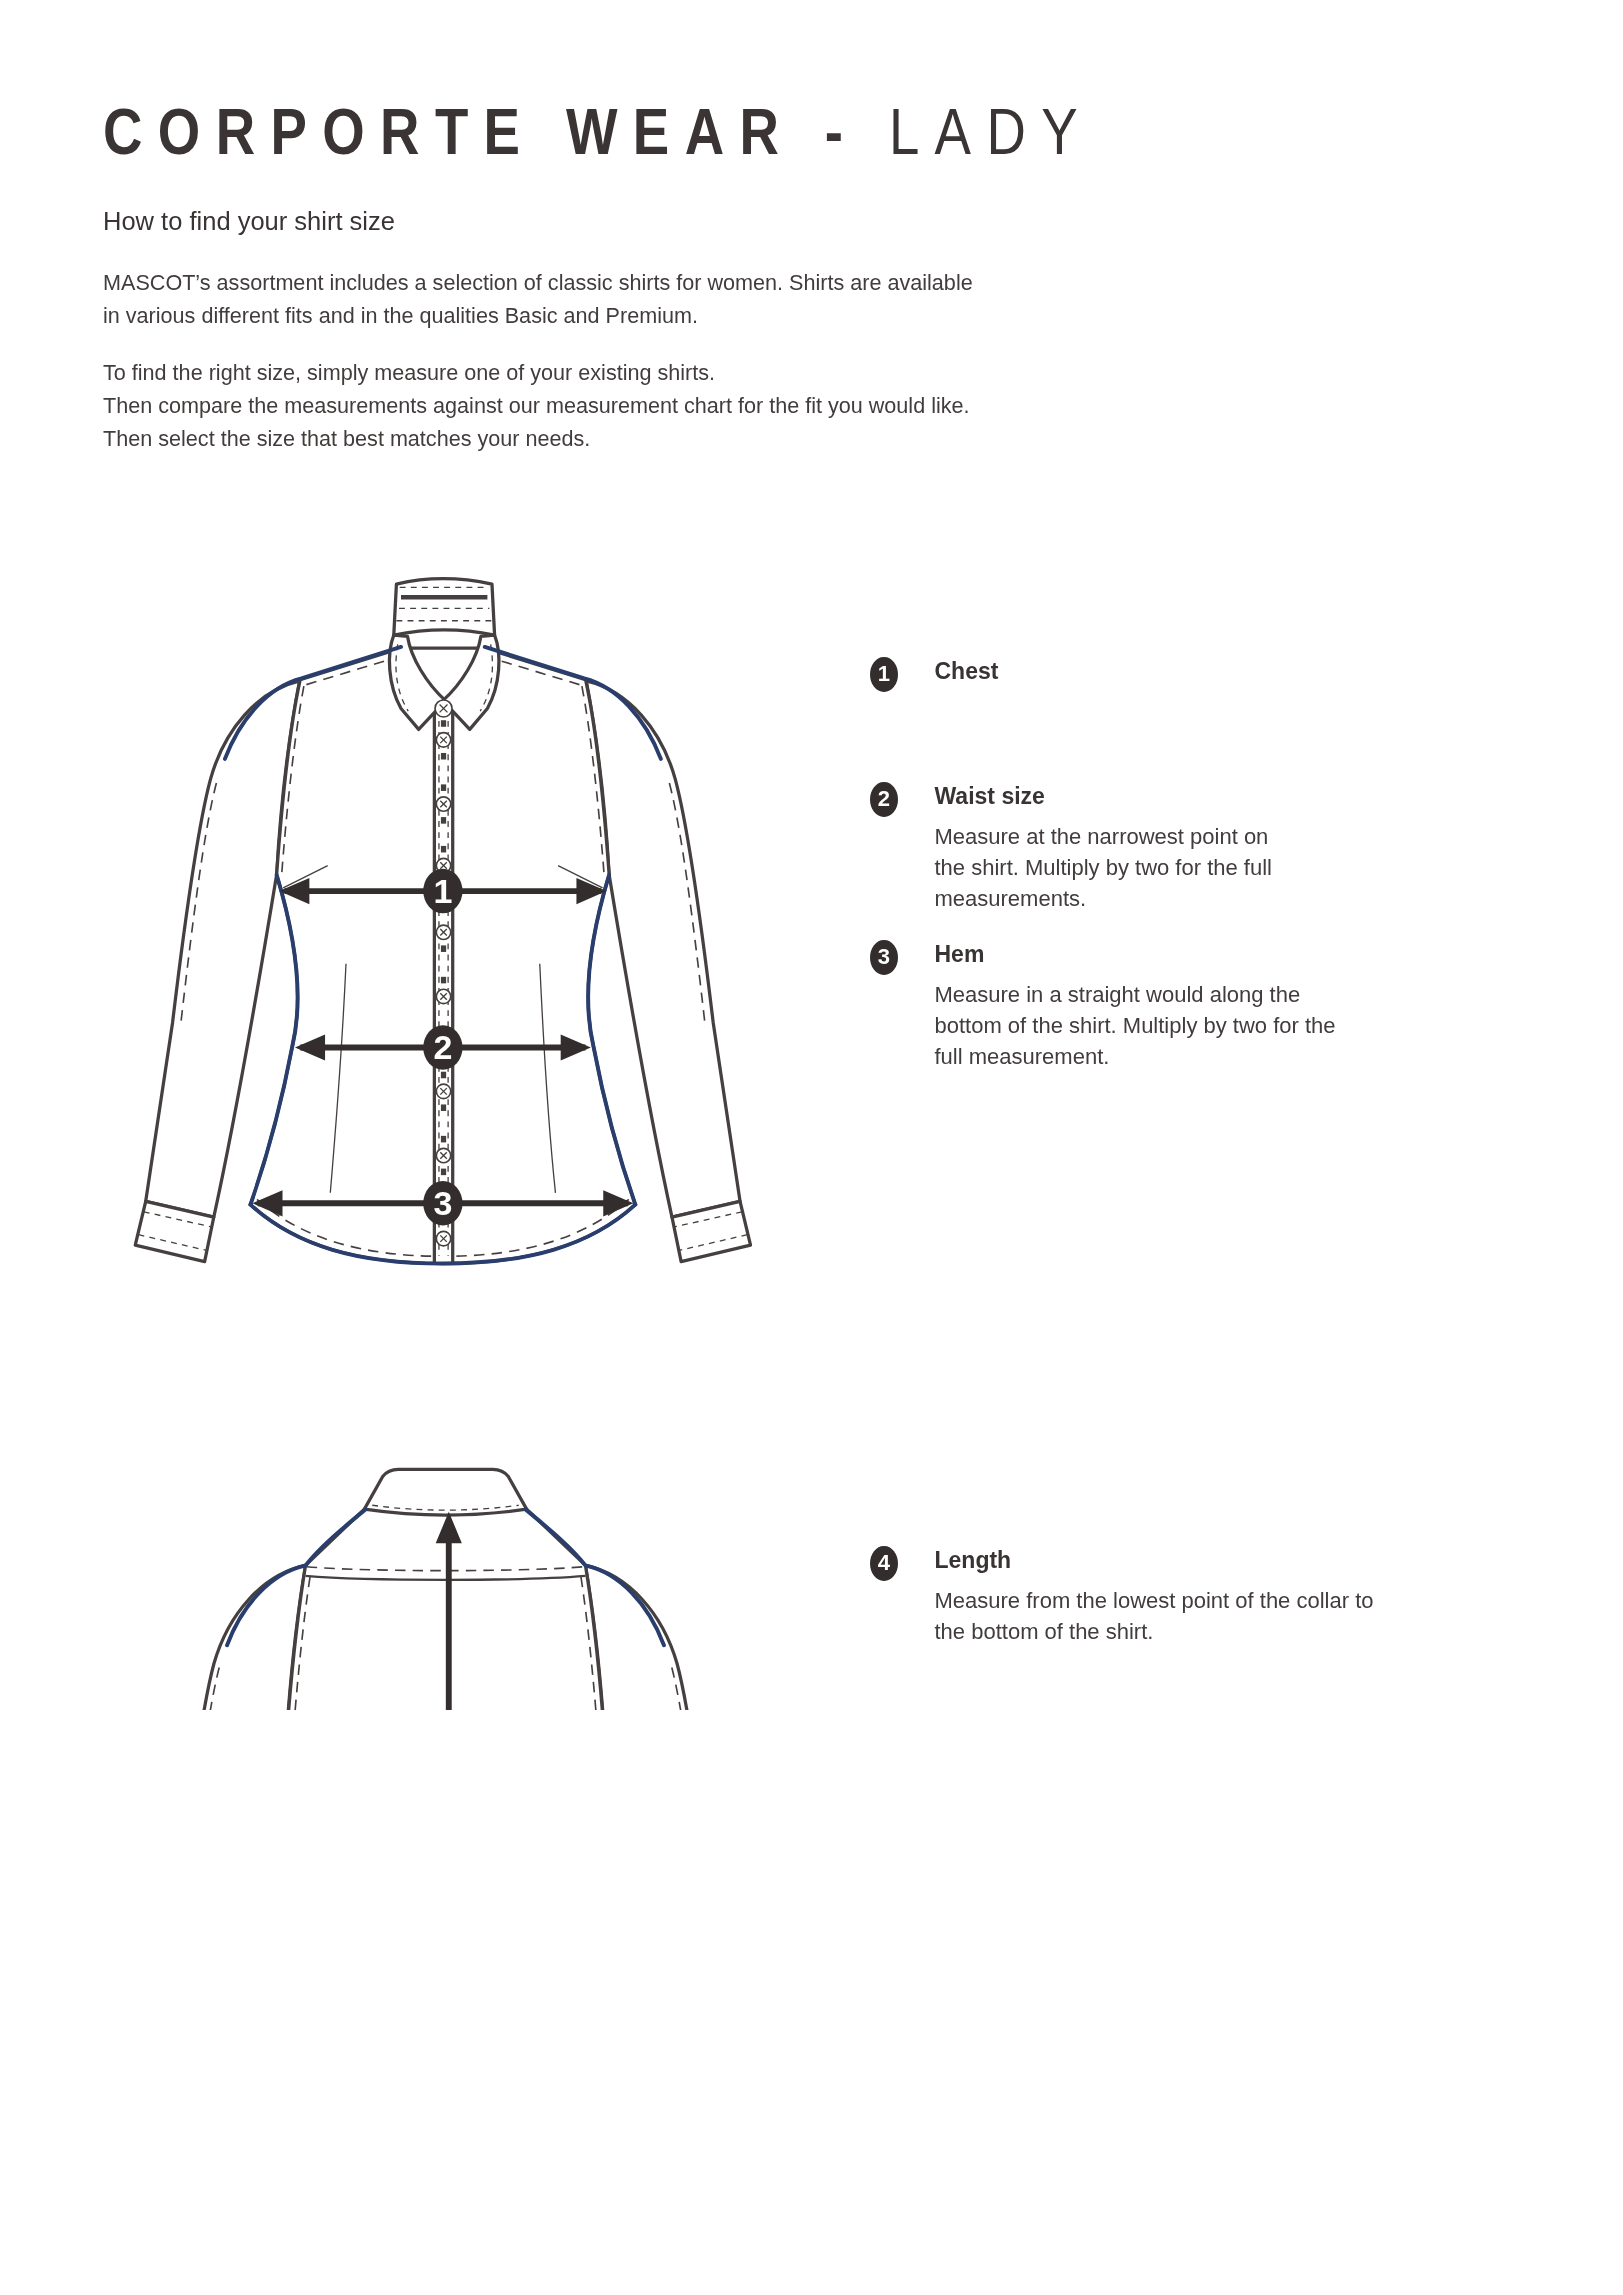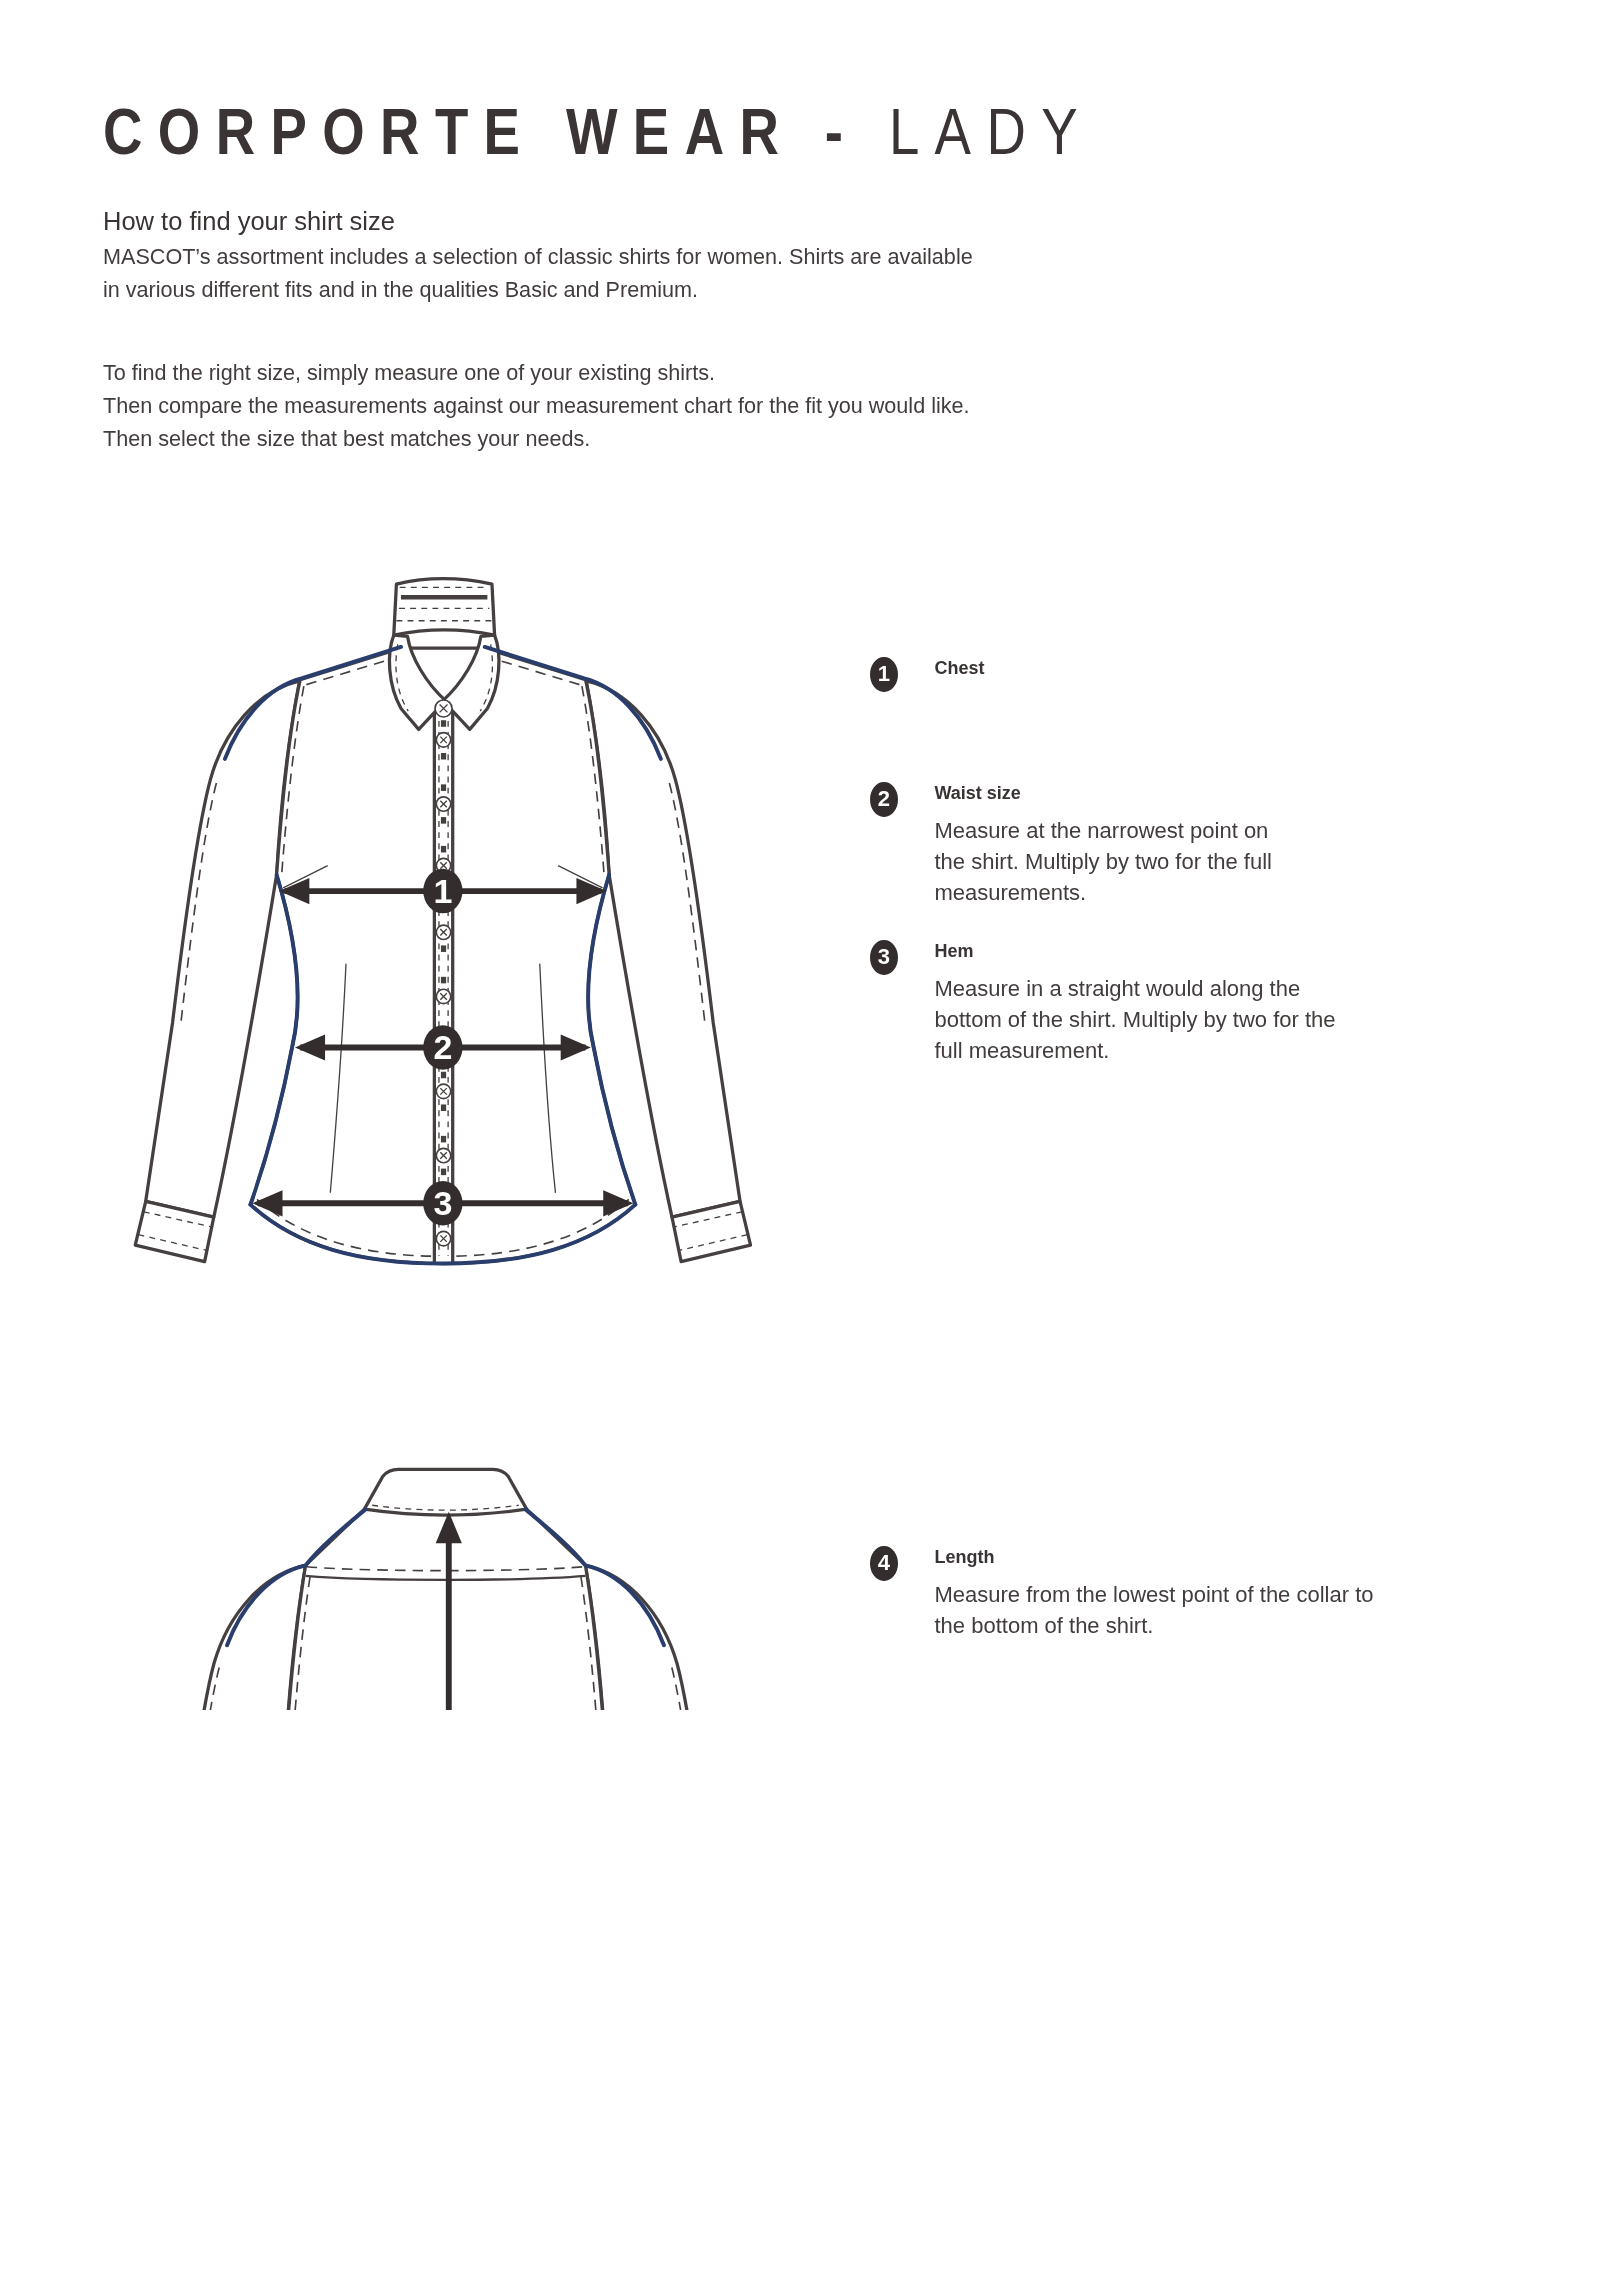--- a/index.html
+++ b/index.html
@@ -40,7 +40,7 @@
     color:#423c3c;
     white-space:pre-line;
   }
-  .par1{top:240px;}
+  .par1{top:266px;}
   .par2{top:356px;}
   
   .shirt-svg{position:absolute;}

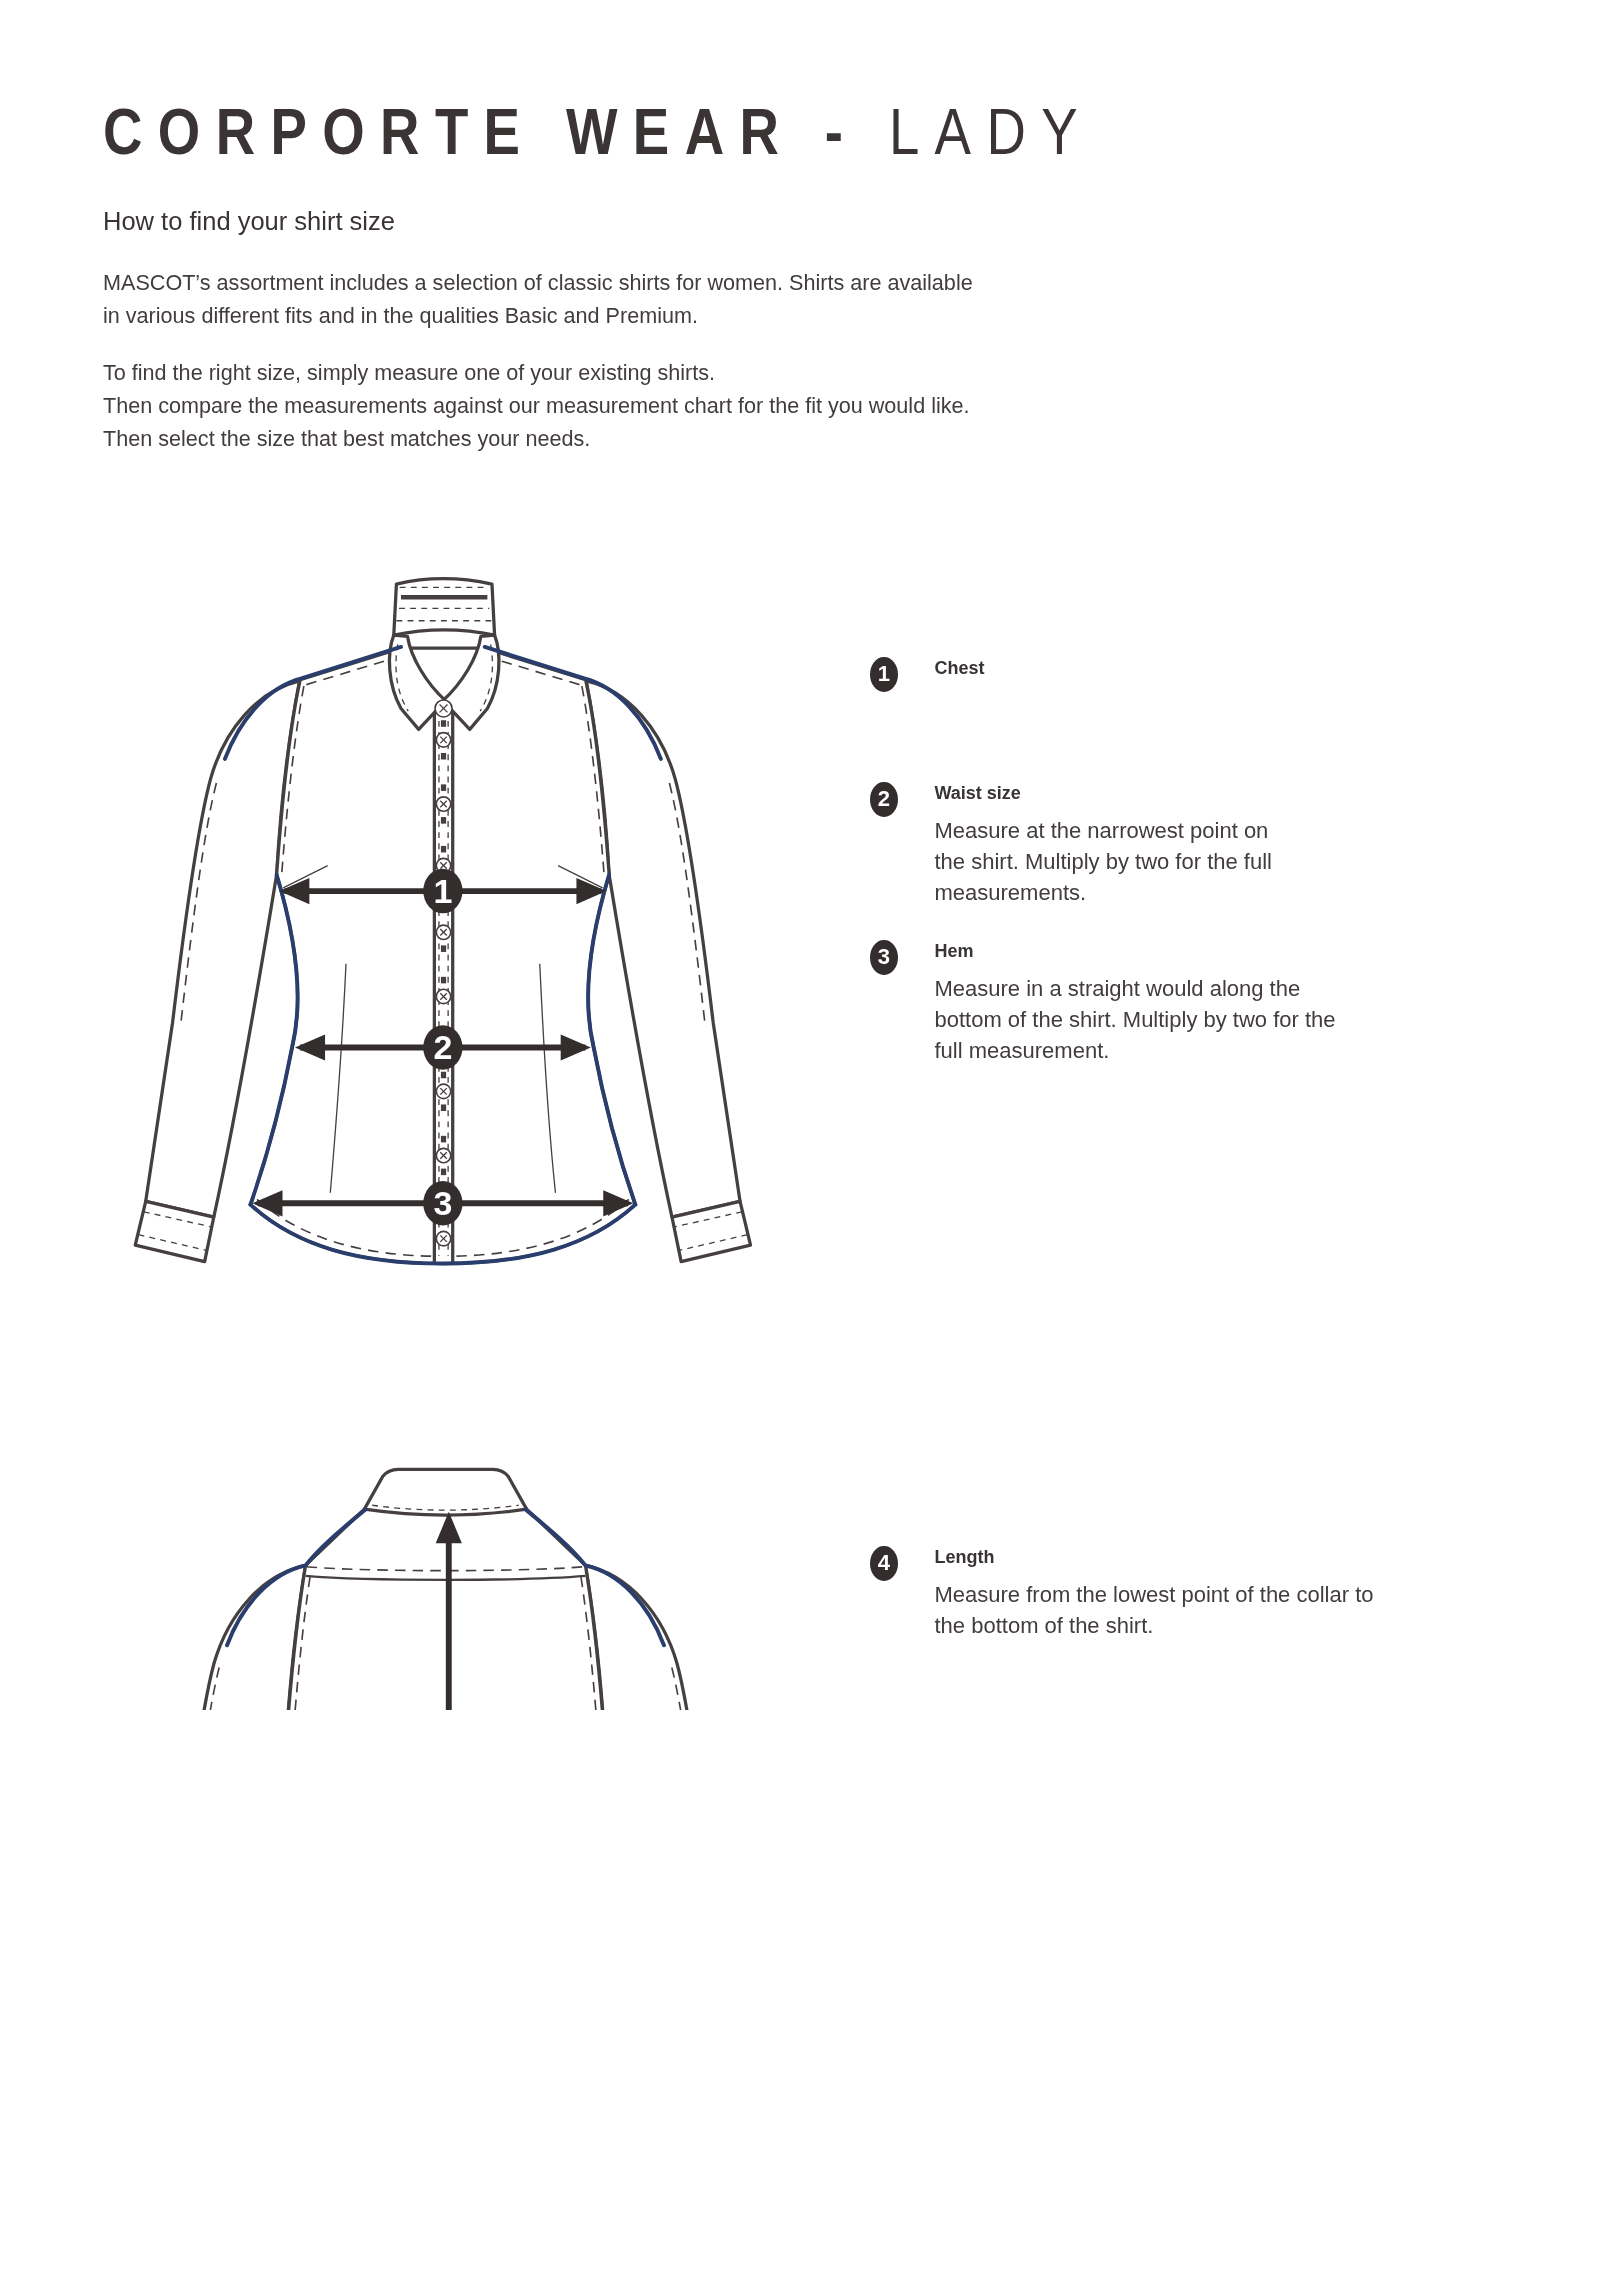--- a/index.html
+++ b/index.html
@@ -66,7 +66,7 @@
   }
   .note-text{margin-left:37px; width:563px;}
   .note-title{
-    font-size:18px;
+    font-size:23px;
     font-weight:700;
     color:#393333;
     margin-bottom:10.5px;

